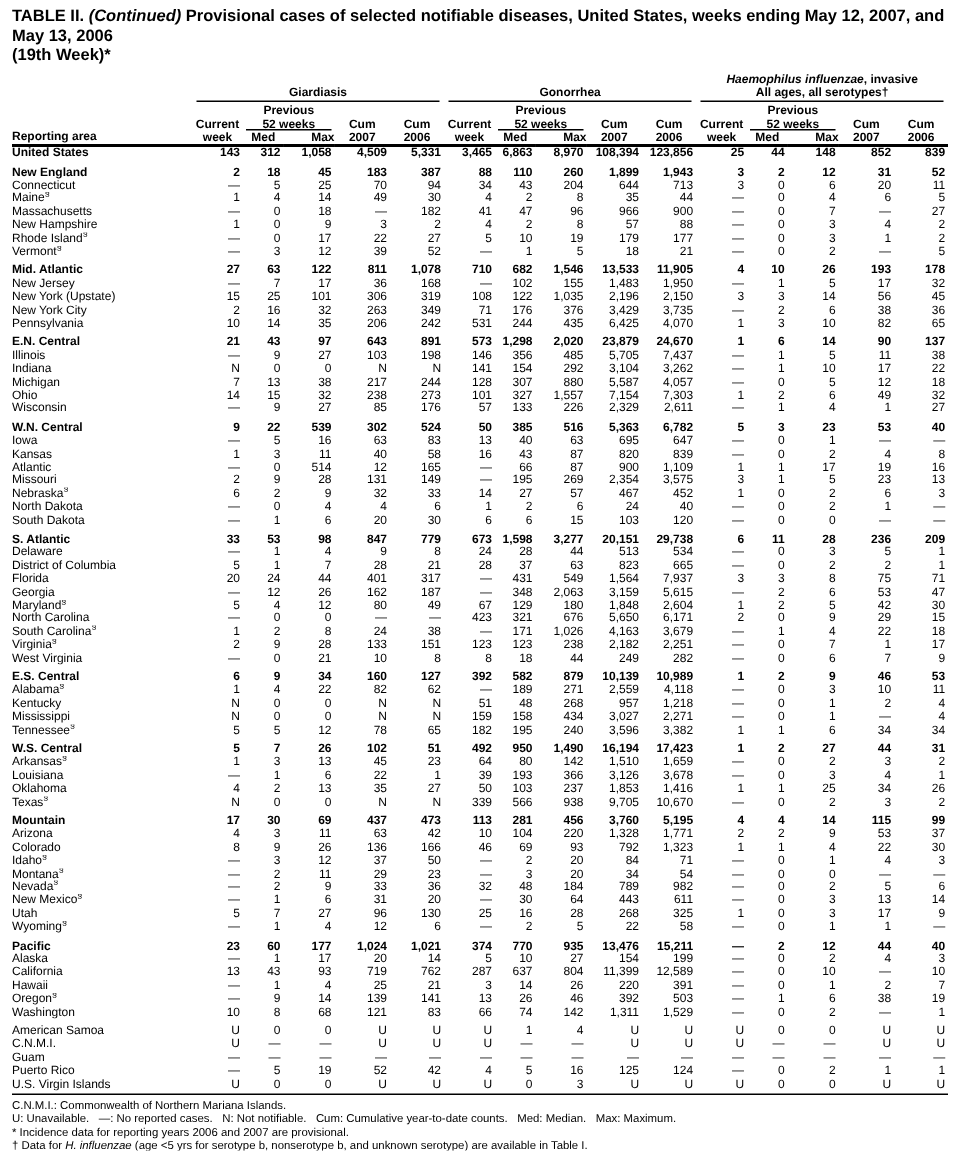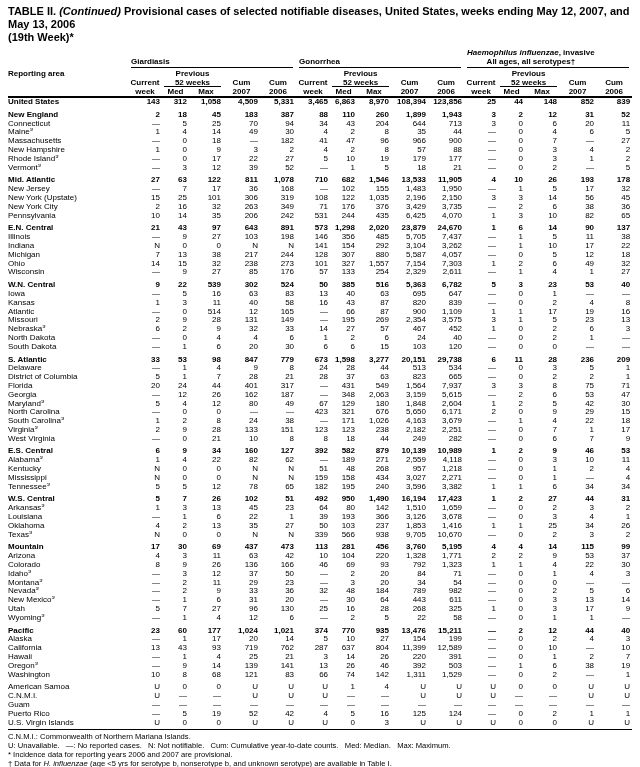--- a/index.html
+++ b/index.html
@@ -16,7 +16,7 @@
   thead th{vertical-align:bottom;padding:0;border-bottom:2px solid #000;font-weight:bold;}
   th.area-h{text-align:left;font-size:8px;line-height:9px;padding-bottom:18px;}
   .g-title{
-    display:flex;align-items:flex-end;
+    display:flex;align-items:flex-end;justify-content:center;
     min-height:18px;border-bottom:1px solid #000;
     font-size:8px;line-height:8.5px;text-align:center;padding-bottom:1px;margin:0 3px;
   }

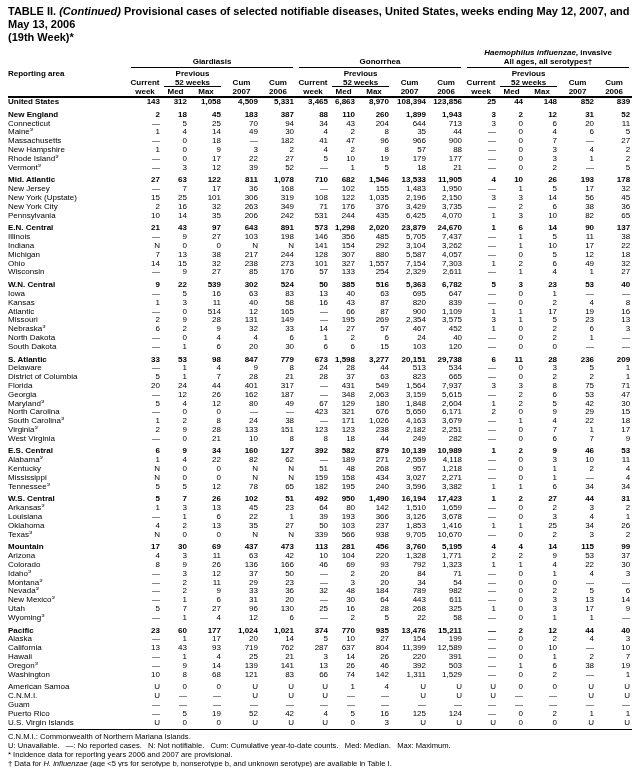--- a/index.html
+++ b/index.html
@@ -14,7 +14,7 @@
   col.c-area{width:120px;}
   col.cw0{width:34px;} col.cw1{width:27px;} col.cw2{width:34px;} col.cw3{width:37px;} col.cw4{width:36px;}
   thead th{vertical-align:bottom;padding:0;border-bottom:2px solid #000;font-weight:bold;}
-  th.area-h{text-align:left;font-size:8px;line-height:9px;padding-bottom:18px;}
+  th.area-h{text-align:left;font-size:8px;line-height:9px;padding-bottom:1px;}
   .g-title{
     display:flex;align-items:flex-end;justify-content:center;
     min-height:18px;border-bottom:1px solid #000;

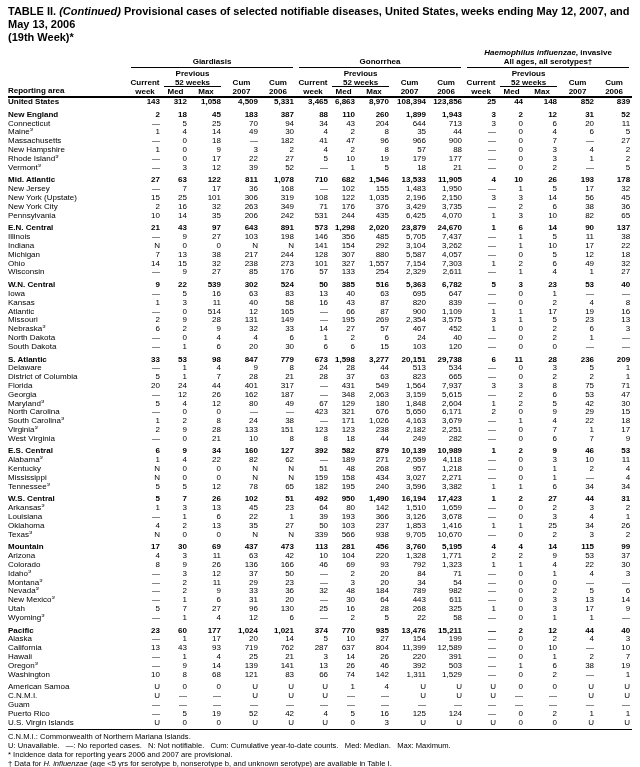--- a/index.html
+++ b/index.html
@@ -30,7 +30,7 @@
   .h-52{grid-column:2/4;grid-row:2;text-align:center;border-bottom:1px solid #000;margin:0 2px;}
   .h-cur{grid-column:1;grid-row:2/4;align-self:end;text-align:center;}
   .h-med{grid-column:2;grid-row:3;text-align:center;}
-  .h-max{grid-column:3;grid-row:3;text-align:center;}
+  .h-max{grid-column:3;grid-row:3;text-align:right;}
   .h-cum07{grid-column:4;grid-row:2/4;align-self:end;text-align:center;}
   .h-cum06{grid-column:5;grid-row:2/4;align-self:end;text-align:center;}
   tbody td{font-size:8px;line-height:8.8px;padding:0;white-space:nowrap;}

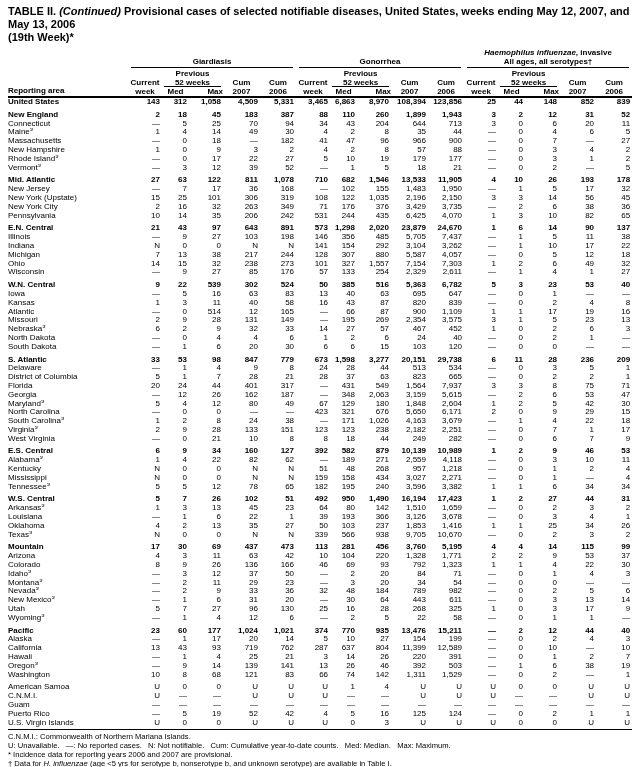--- a/index.html
+++ b/index.html
@@ -455,7 +455,7 @@
           <td class="num">176</td>
           <td class="num">57</td>
           <td class="num">133</td>
-          <td class="num">254</td>
+          <td class="num">226</td>
           <td class="num">2,329</td>
           <td class="num">2,611</td>
           <td class="num">—</td>

